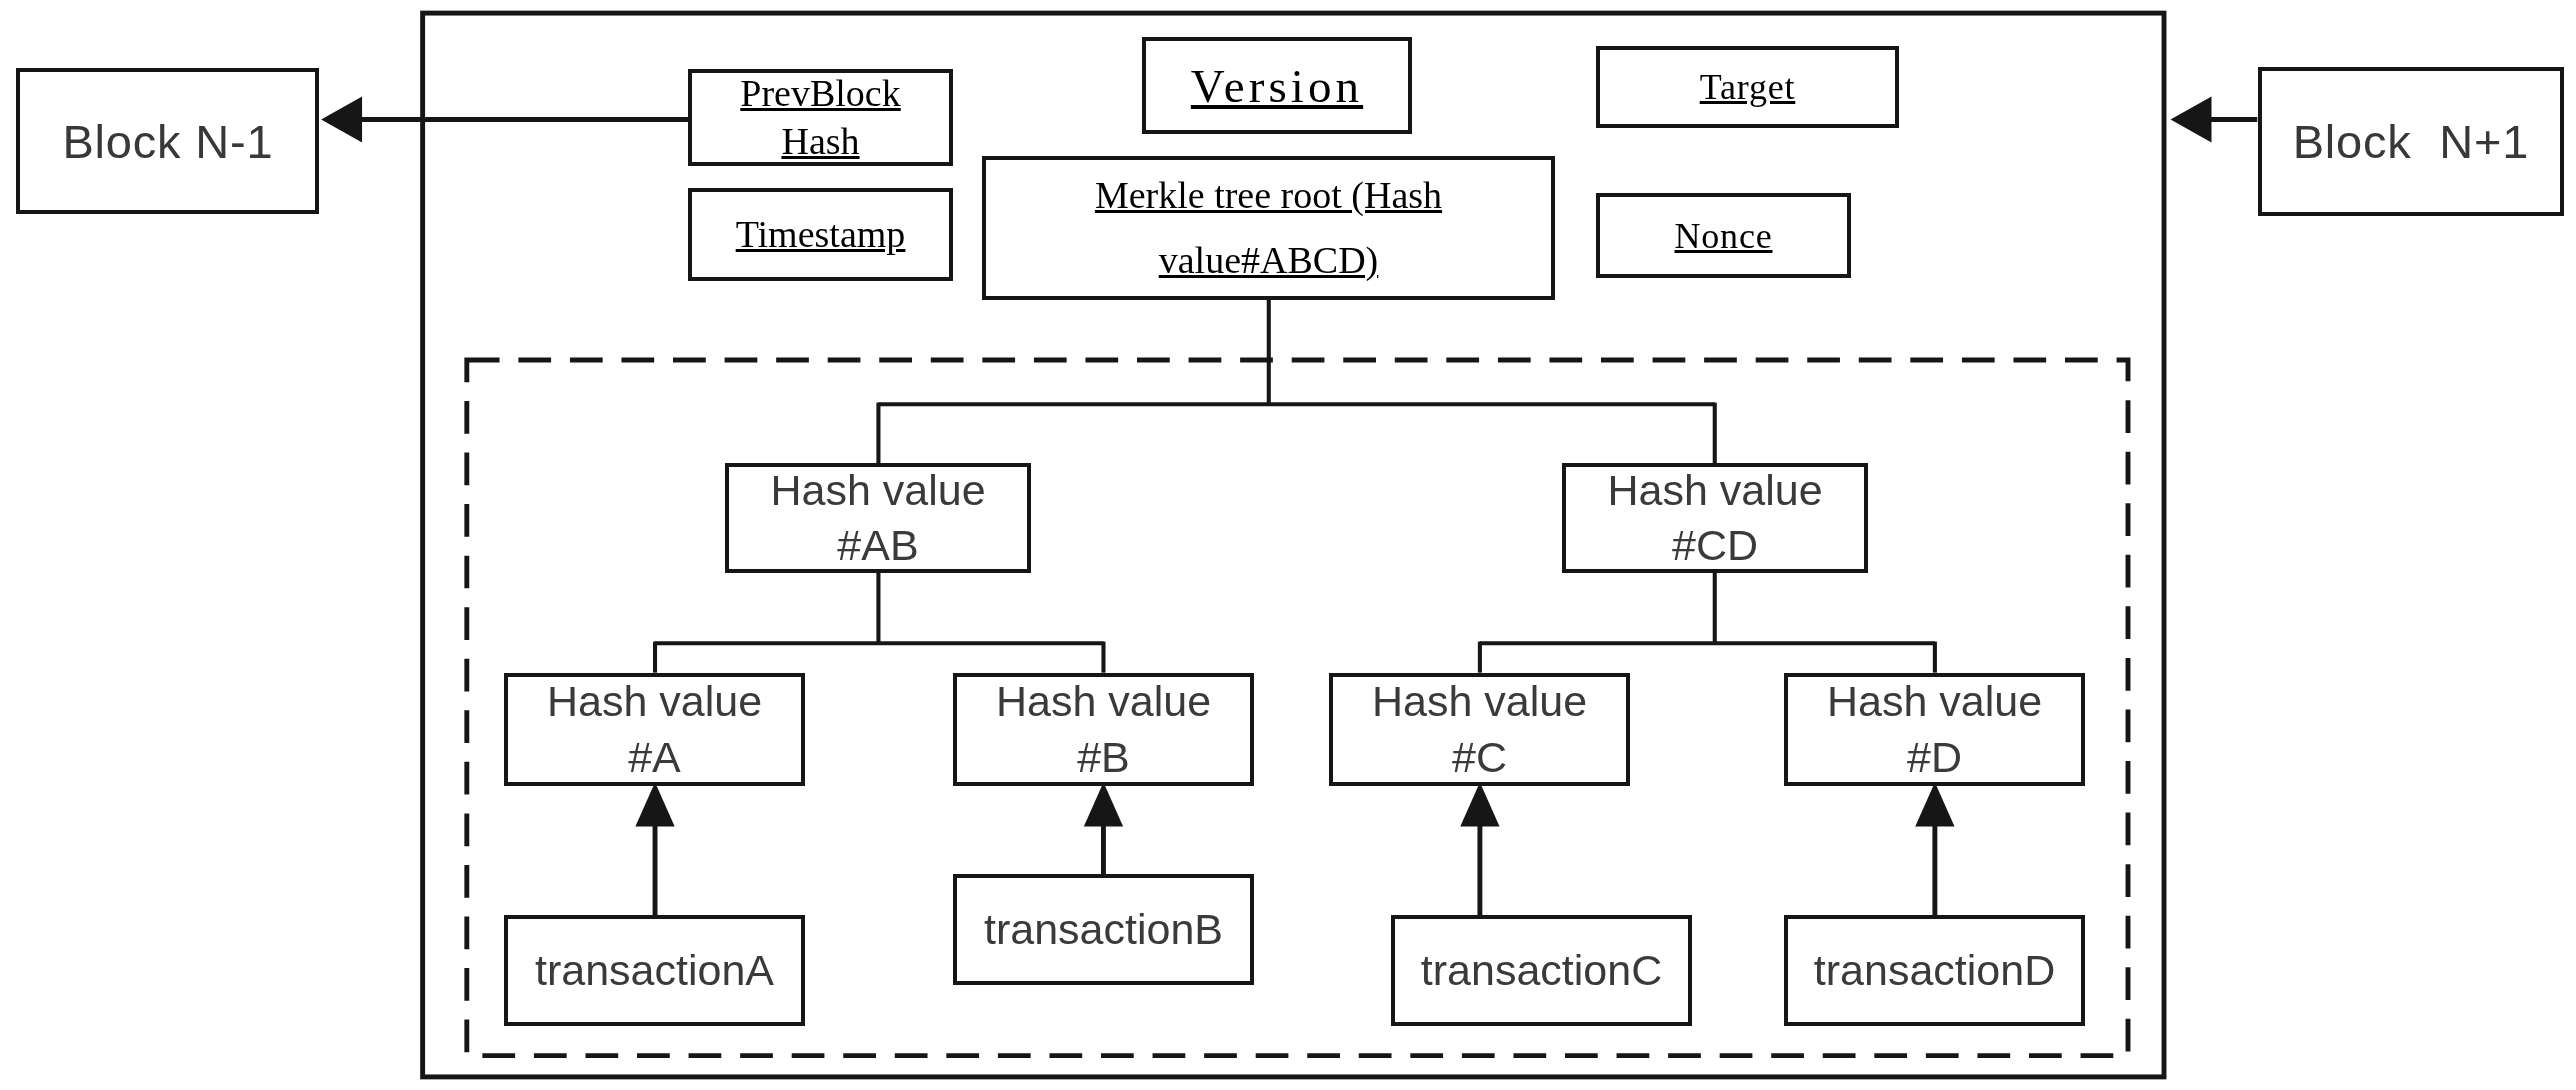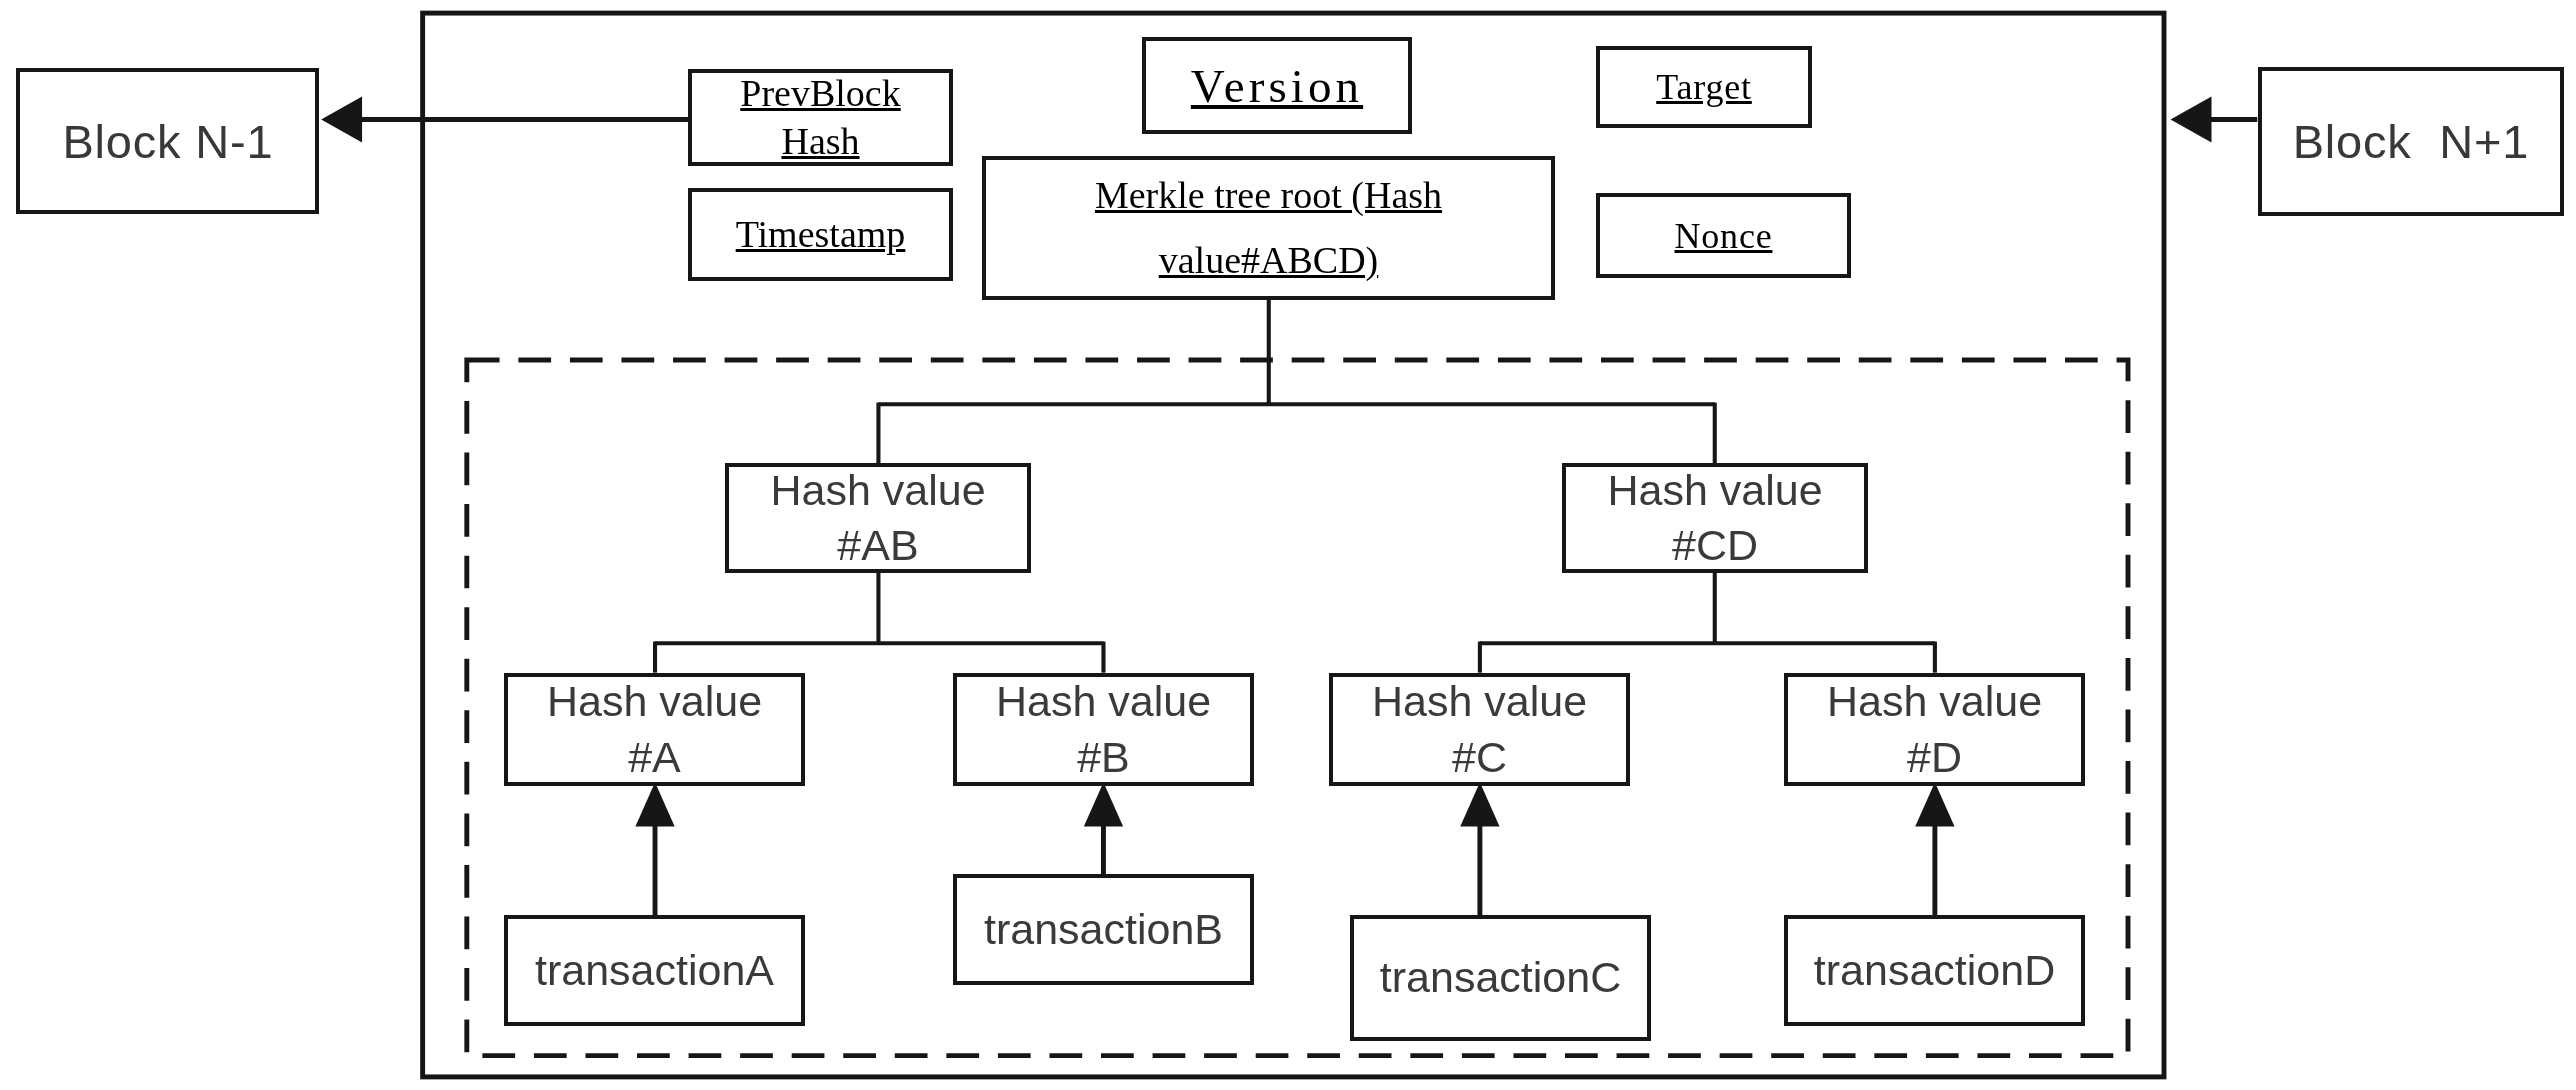--- a/index.html
+++ b/index.html
@@ -80,7 +80,7 @@
 <div class="box b5 serif f-version" style="left:1142px;top:37px;width:270px;height:97px">
   <span>Version</span>
 </div>
-<div class="box b5 serif f-small" style="left:1596px;top:46px;width:216px;height:82px">
+<div class="box b5 serif f-small" style="left:1596px;top:46px;width:303px;height:82px">
   <span>Target</span>
 </div>
 <div class="box b5 serif f-small" style="left:1596px;top:193px;width:255px;height:85px">

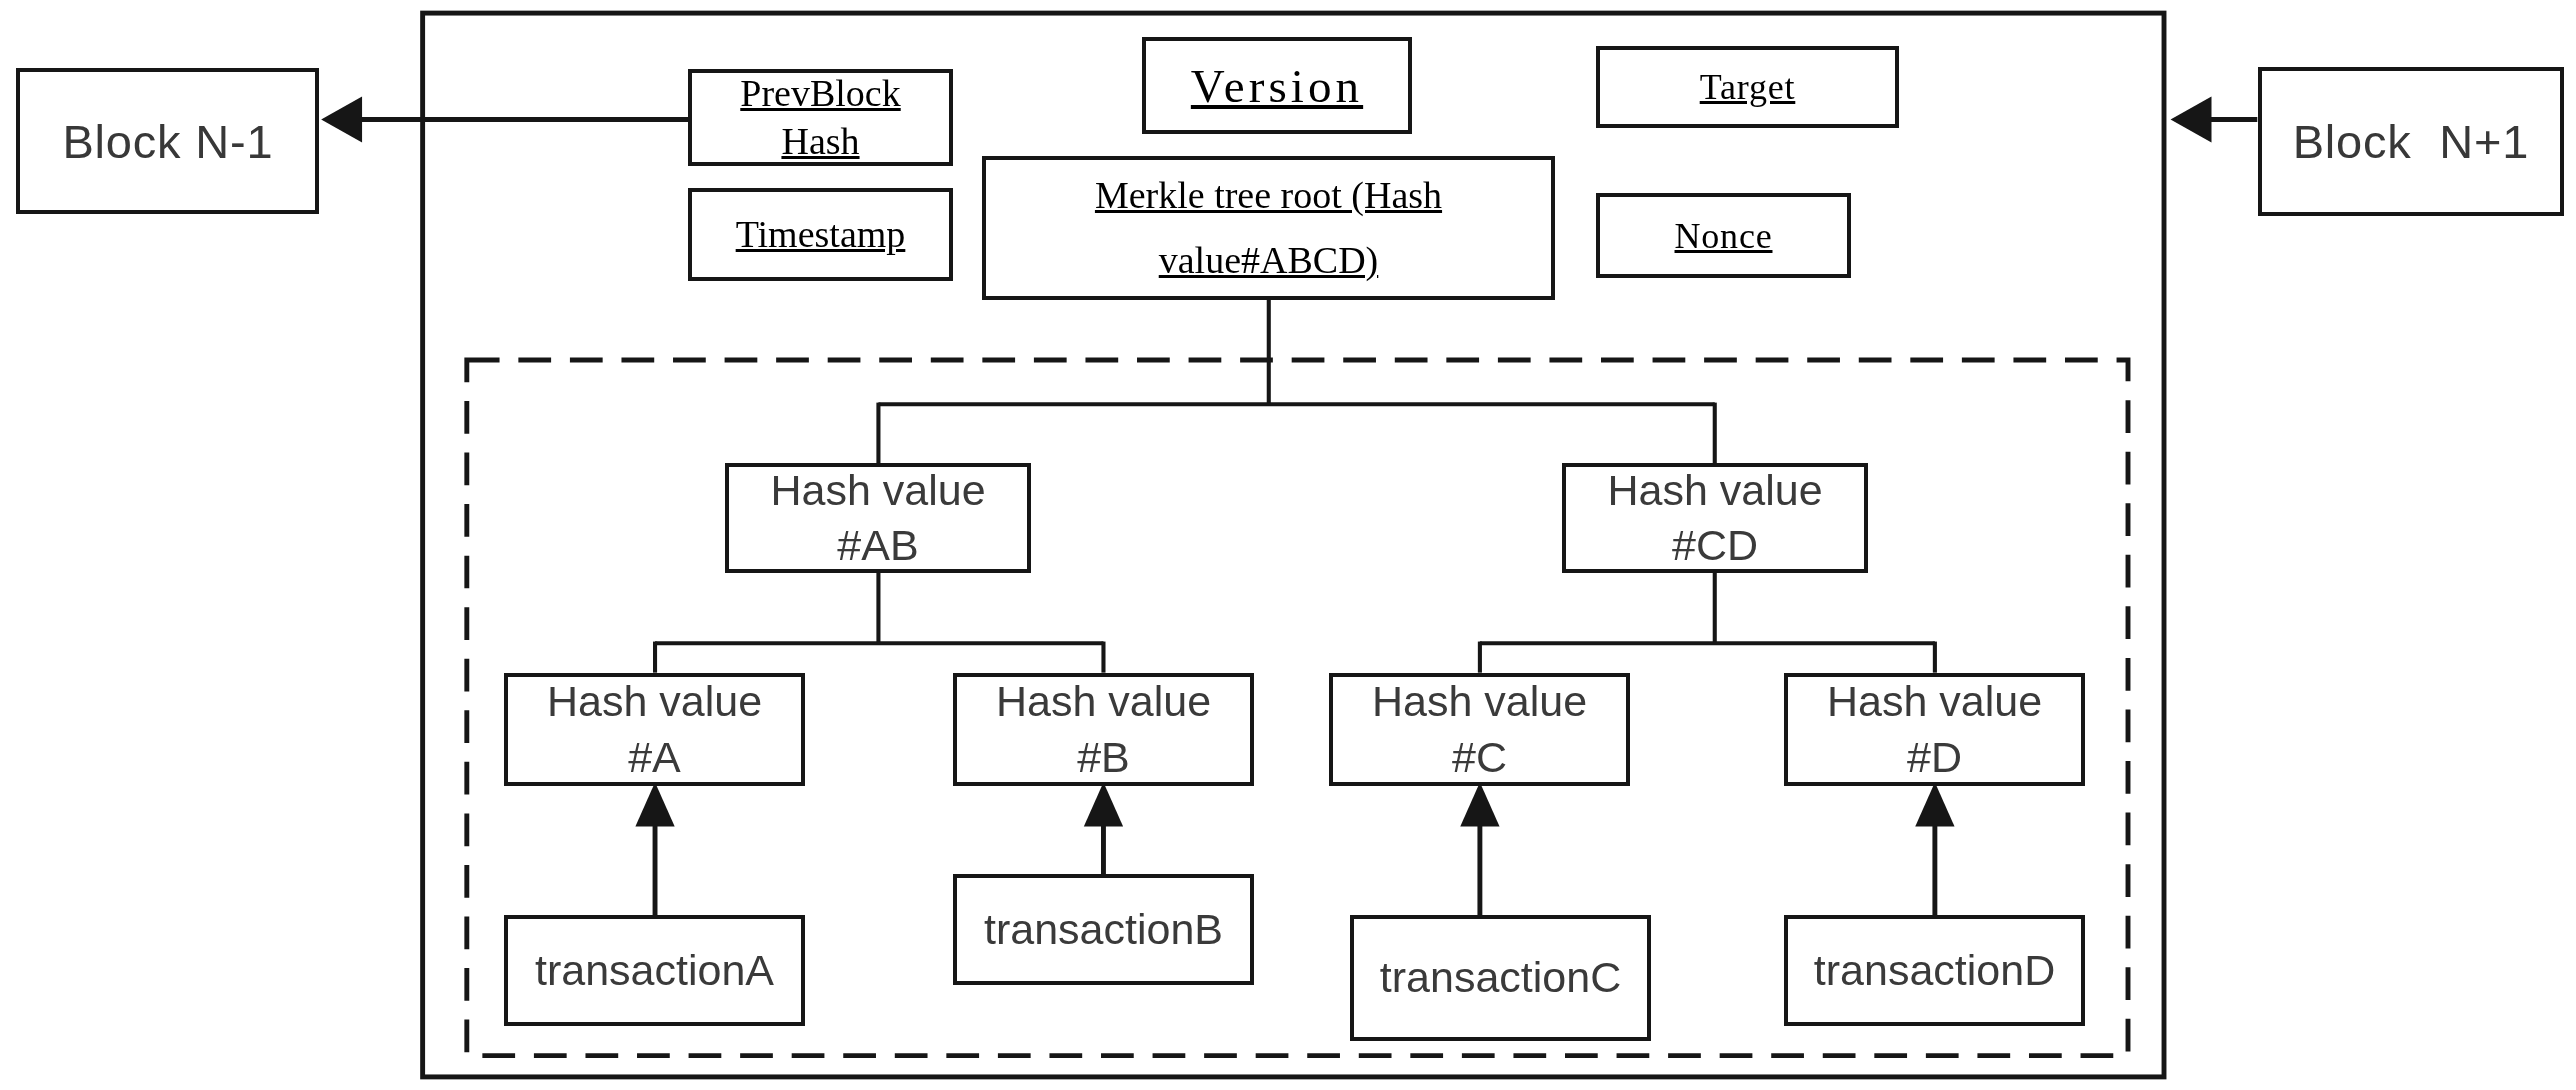--- a/index.html
+++ b/index.html
@@ -123,7 +123,7 @@
 <div class="box b5 sans" style="left:953px;top:874px;width:301px;height:111px">
   <span>transactionB</span>
 </div>
-<div class="box b5 sans" style="left:1350px;top:915px;width:301px;height:126px">
+<div class="box b5 sans" style="left:1391px;top:915px;width:301px;height:111px">
   <span>transactionC</span>
 </div>
 <div class="box b5 sans" style="left:1784px;top:915px;width:301px;height:111px">

